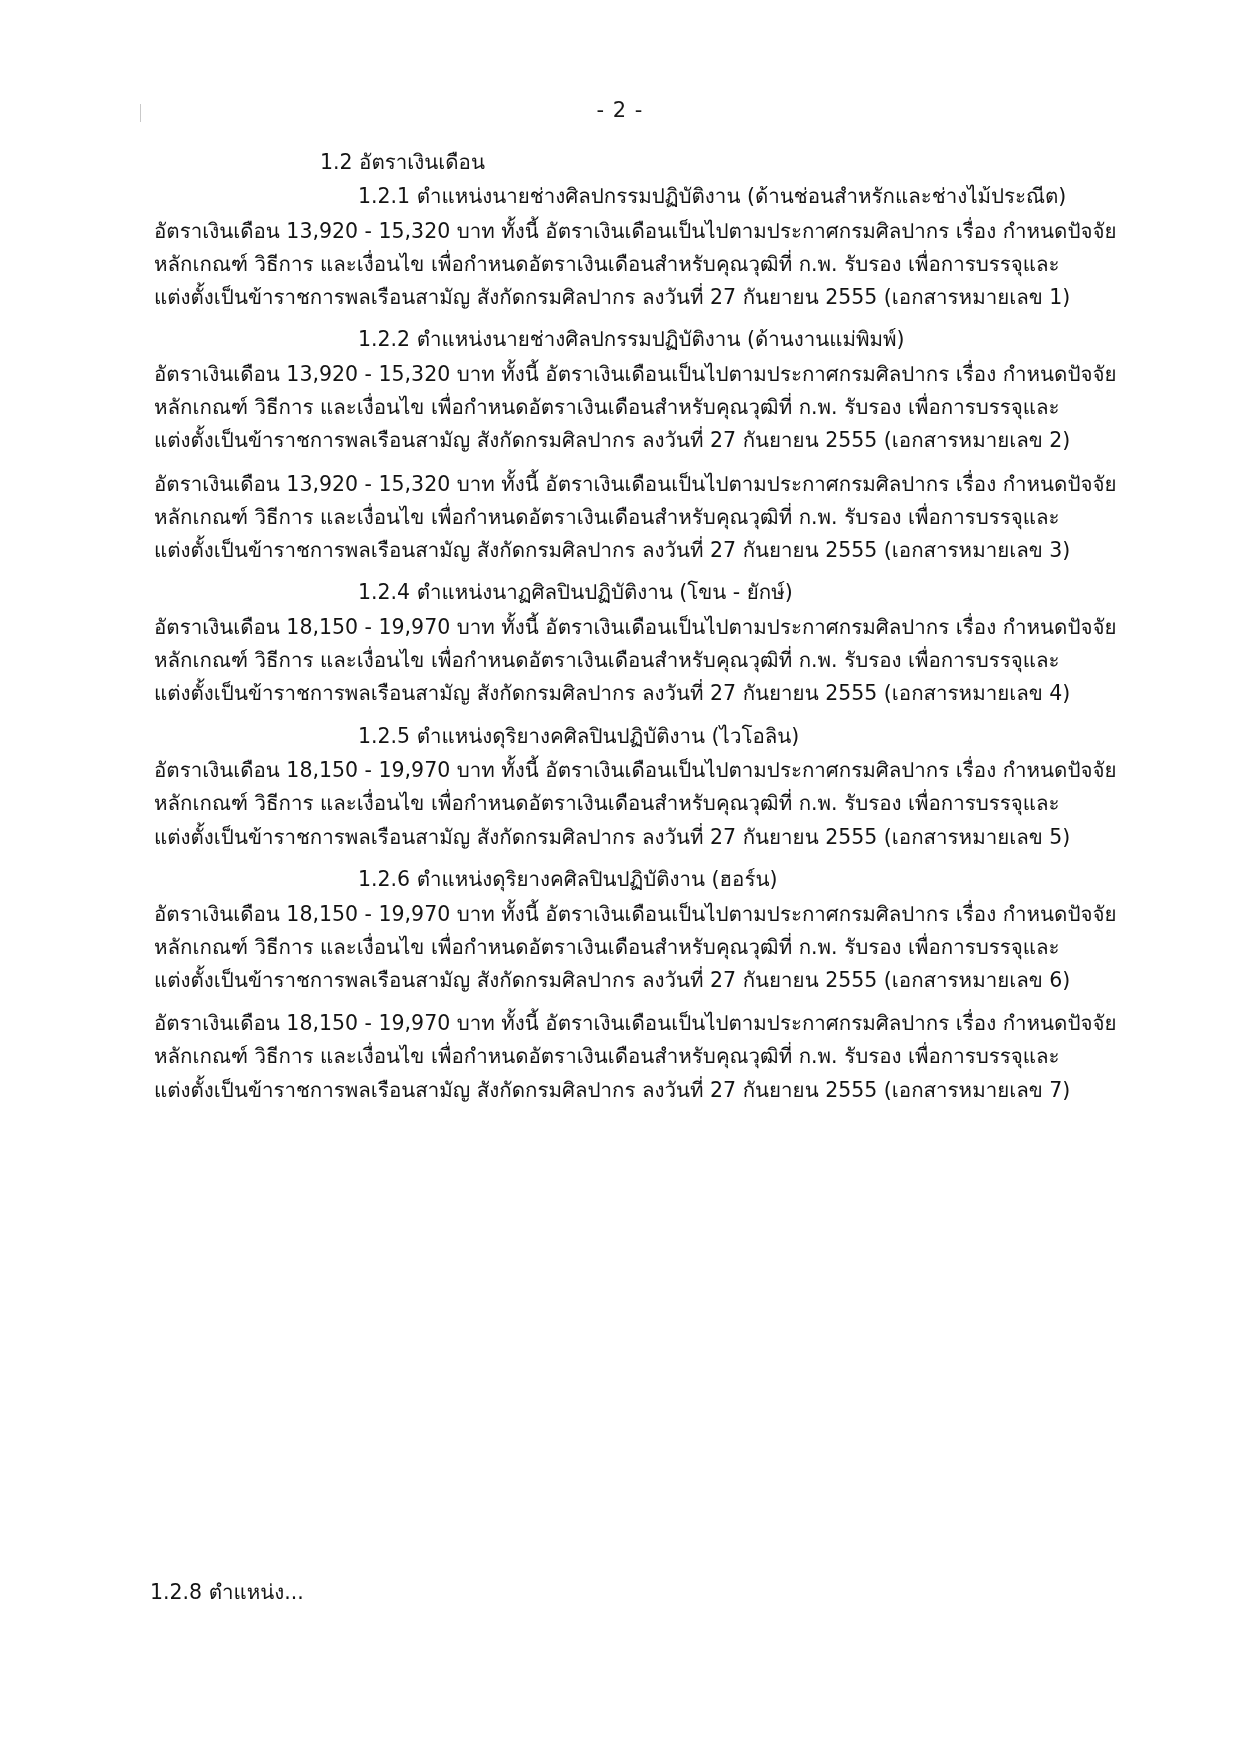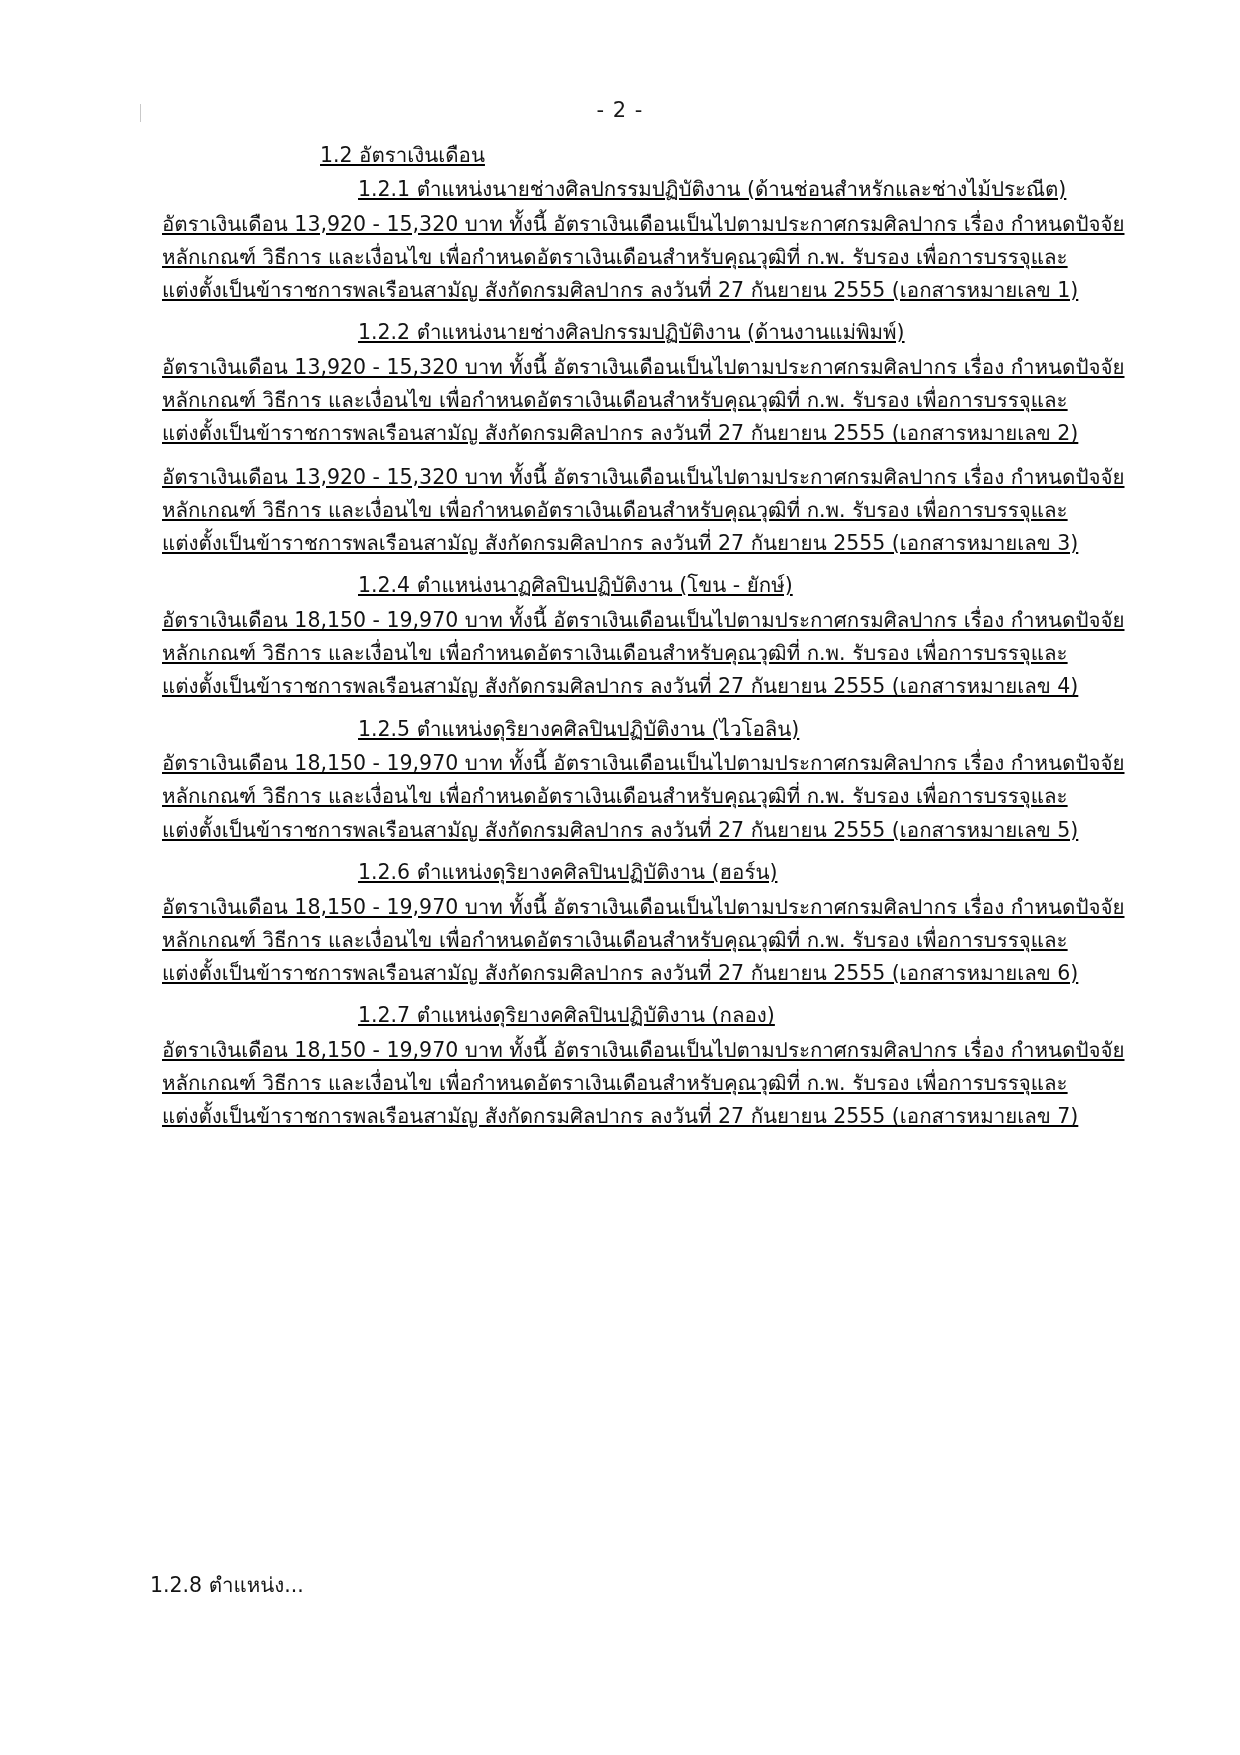--- a/index.html
+++ b/index.html
@@ -30,10 +30,9 @@
   }
   .content {
     position: absolute;
-    top: 140px;
+    top: 147px;
     left: 150px;
     width: 920px;
-    text-decoration: underline;
   }
   .para-head {
     font-size: 20.5px;

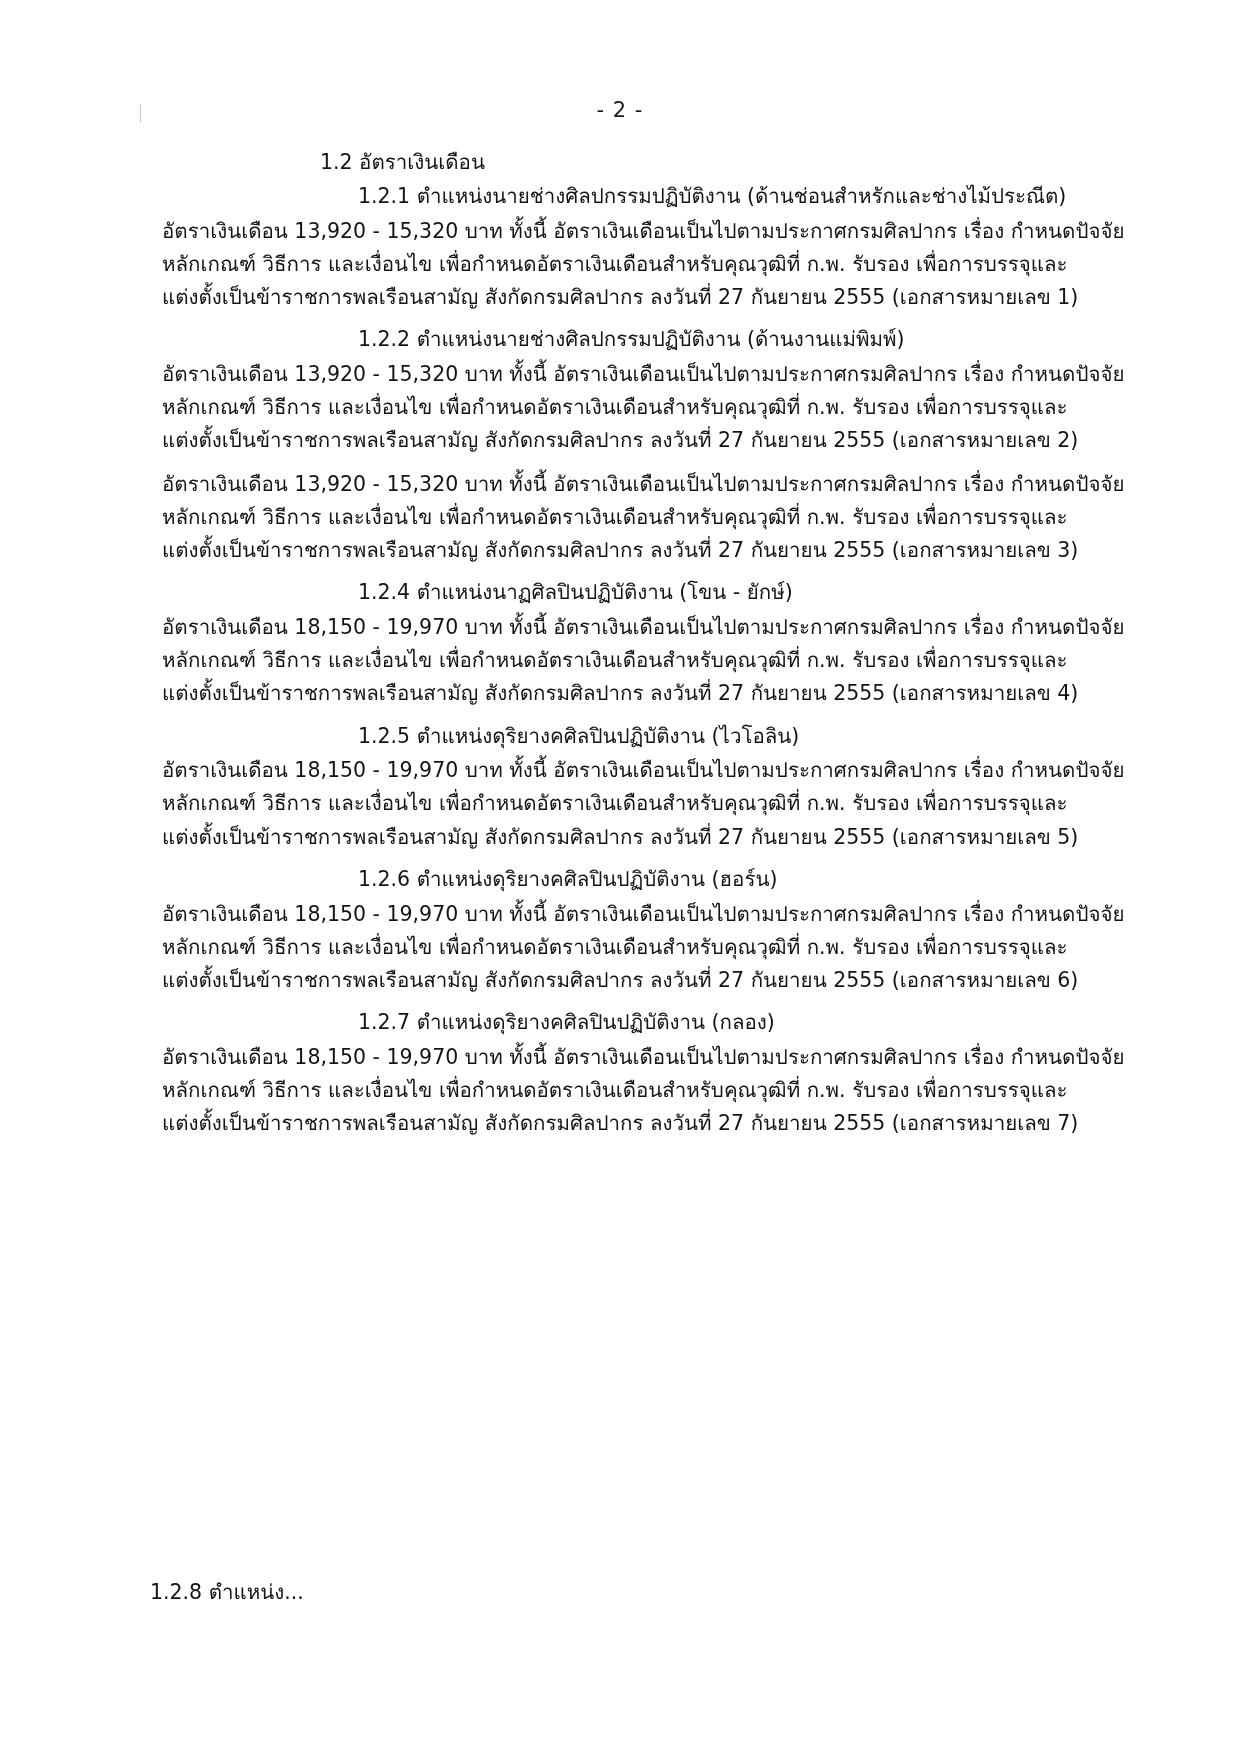--- a/index.html
+++ b/index.html
@@ -48,7 +48,7 @@
     font-size: 20.5px;
     line-height: 1.62;
     color: #141414;
-    margin: 0 0 8px 12px;
+    margin: 0 0 8px 4px;
   }
   .body-block .ln {
     display: block;

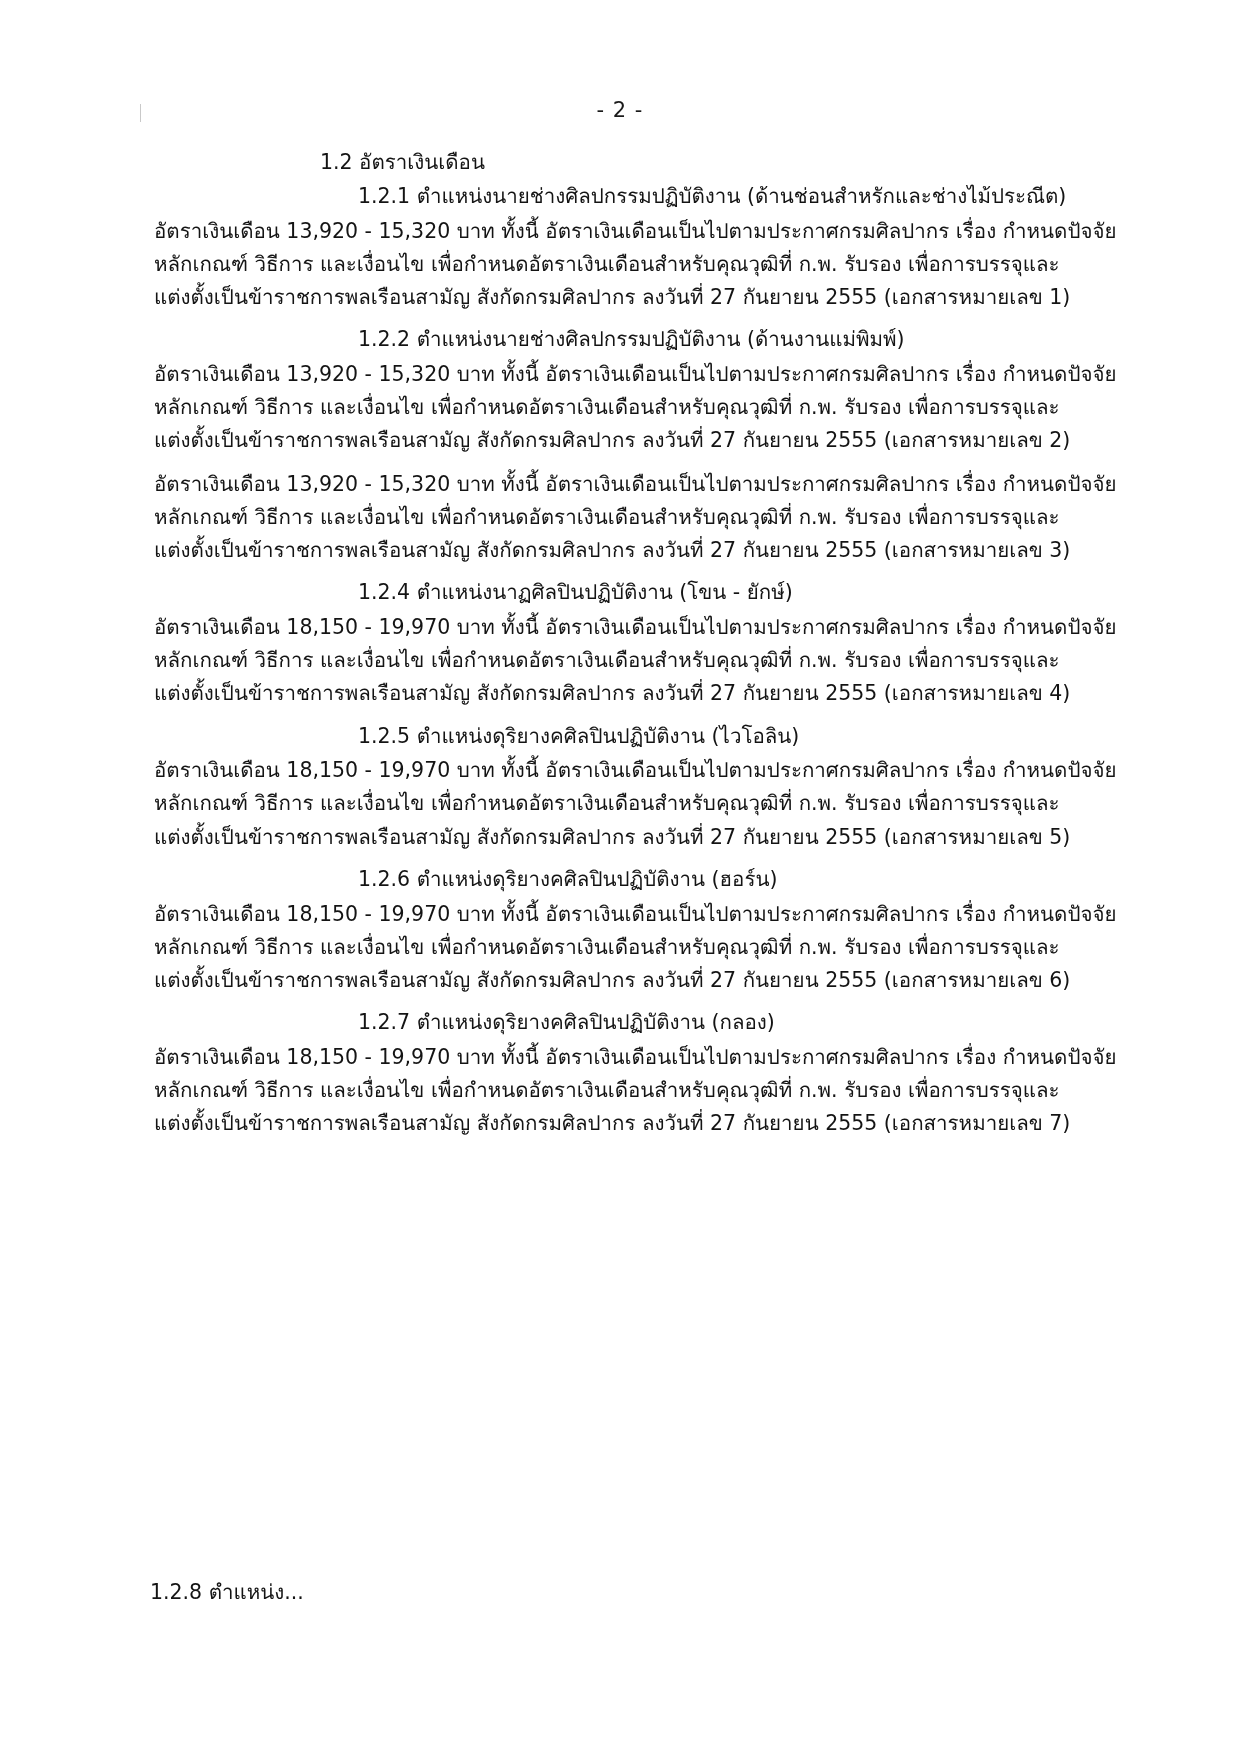--- a/index.html
+++ b/index.html
@@ -141,7 +141,6 @@
     </div>
 
     <div class="spacer-group">
-      <p class="para-head head-indent-2">1.2.7 ตำแหน่งดุริยางคศิลปินปฏิบัติงาน (กลอง)</p>
       <div class="body-block">
         <span class="ln">อัตราเงินเดือน 18,150 - 19,970 บาท ทั้งนี้ อัตราเงินเดือนเป็นไปตามประกาศกรมศิลปากร เรื่อง กำหนดปัจจัย</span>
         <span class="ln">หลักเกณฑ์ วิธีการ และเงื่อนไข เพื่อกำหนดอัตราเงินเดือนสำหรับคุณวุฒิที่ ก.พ. รับรอง เพื่อการบรรจุและ</span>

